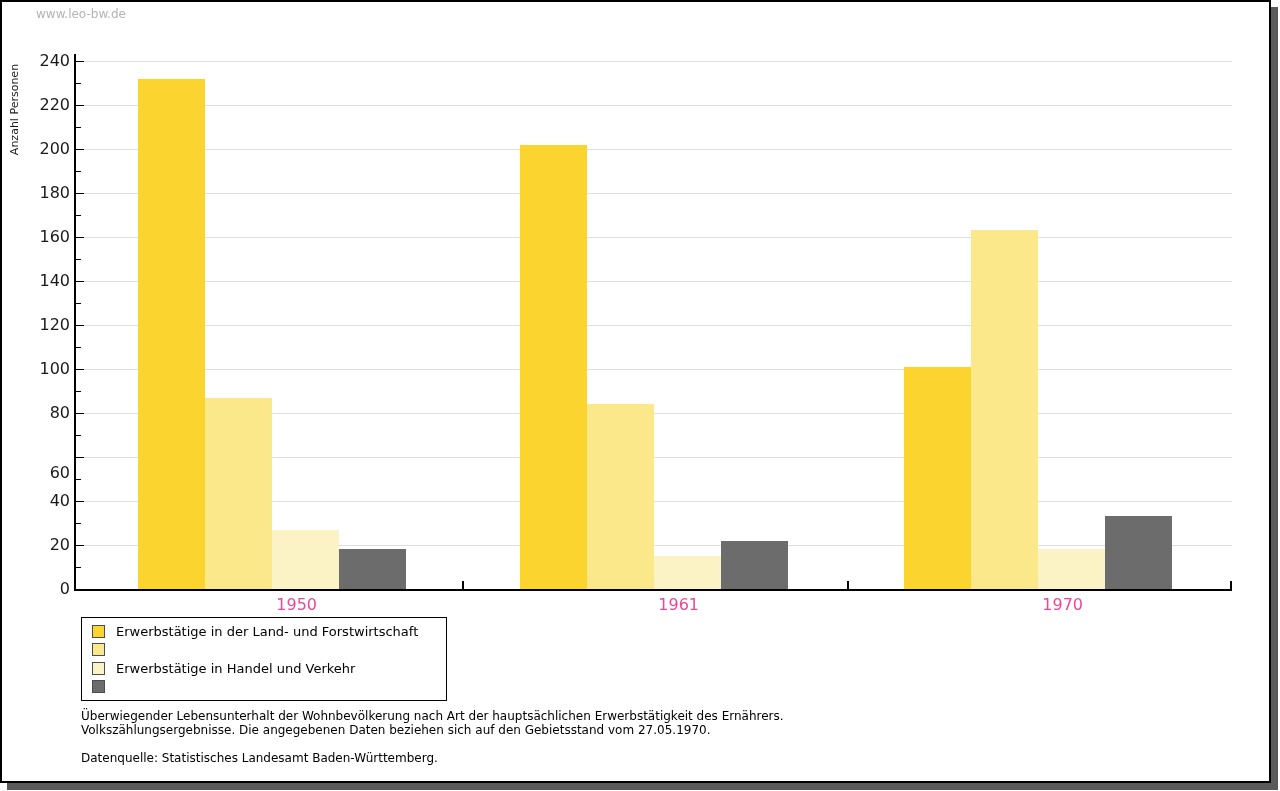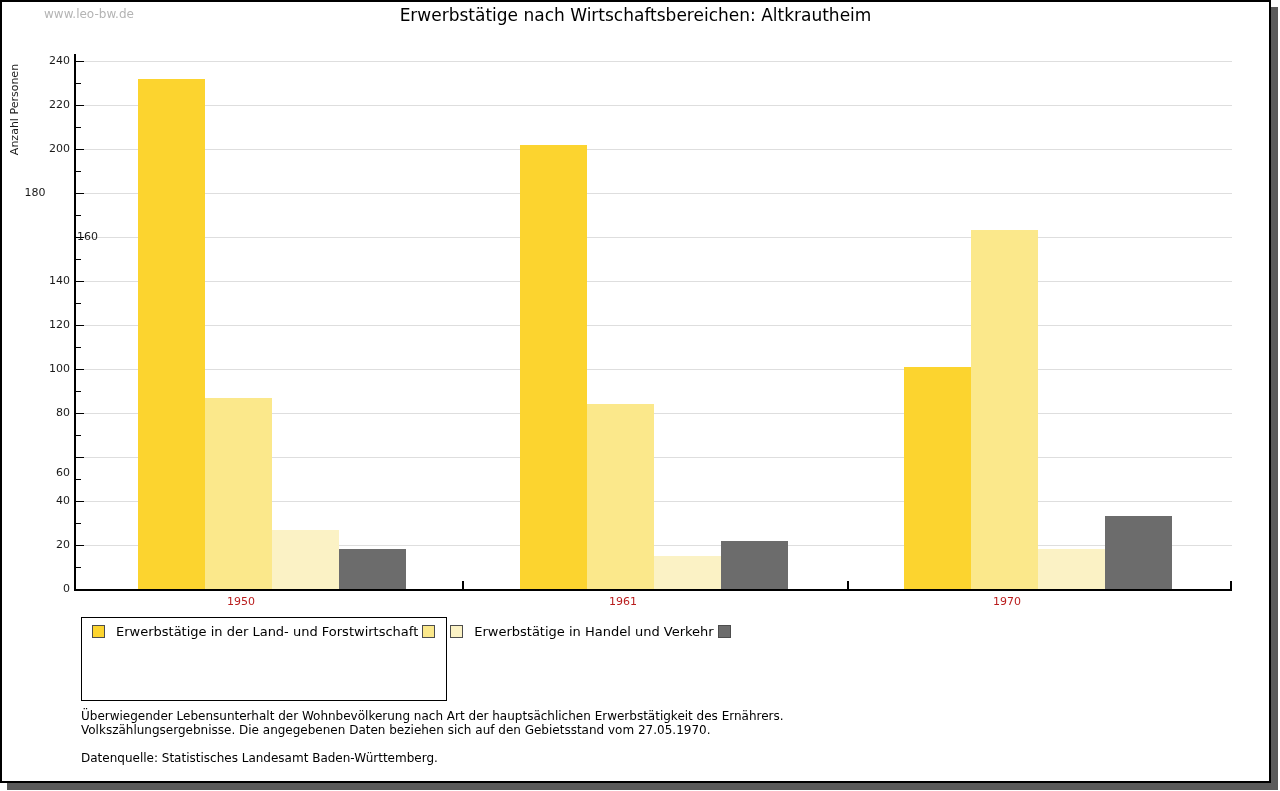--- a/index.html
+++ b/index.html
@@ -11,7 +11,7 @@
   .page{position:absolute;left:0;top:0;width:1271px;height:783px;background:#fff;
     box-shadow:7px 7px 0 0 var(--shadow);}
   .frame-border{position:absolute;inset:0;border:2px solid #000;pointer-events:none;}
-  .watermark{position:absolute;left:44px;top:7px;font-size:12px;color:var(--watermark);}
+  .watermark{position:absolute;left:36px;top:7px;font-size:12px;color:var(--watermark);}
   .title{position:absolute;left:0;top:5px;width:100%;text-align:center;font-size:17px;color:#000;}
   .yaxis-title{position:absolute;left:-47px;top:103px;width:122px;text-align:center;
     font-size:11px;color:#1a1a1a;transform:rotate(-90deg);}

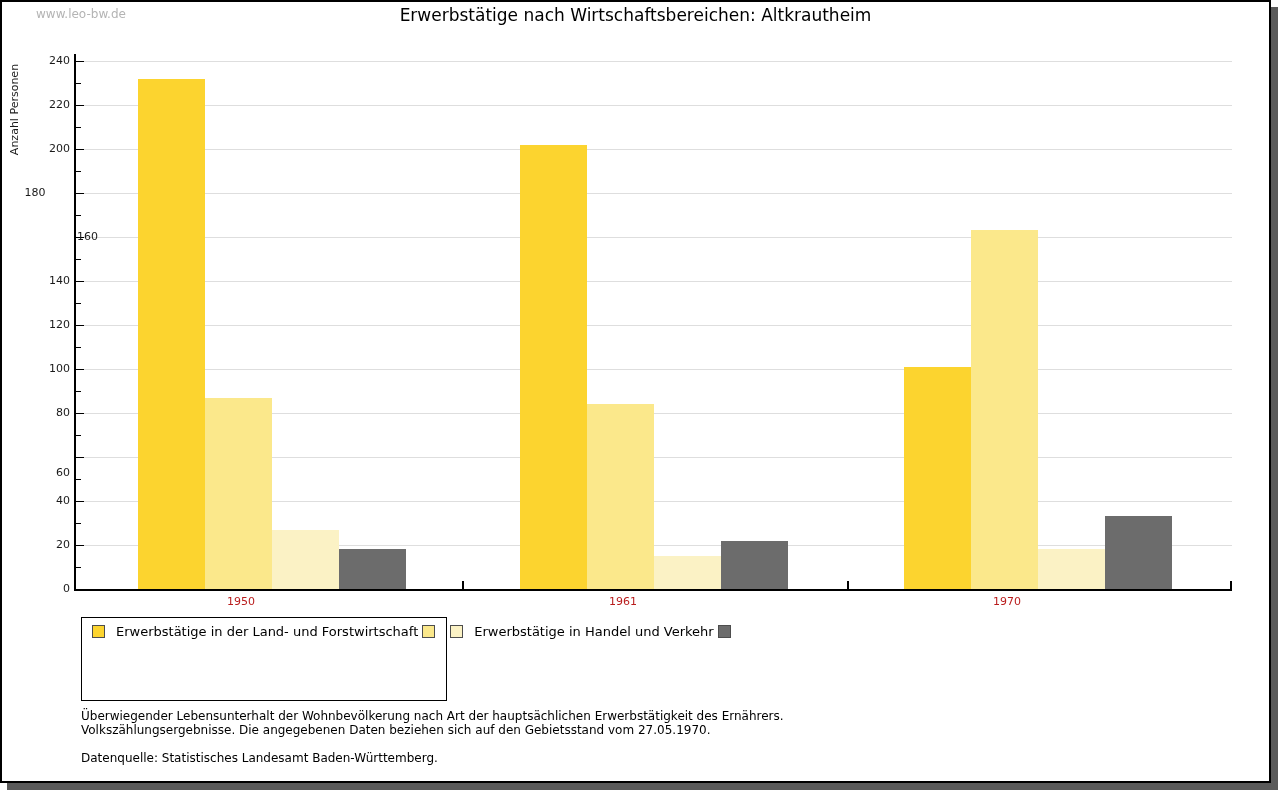--- a/index.html
+++ b/index.html
@@ -39,7 +39,6 @@
 
 <div class="page">
   <div class="watermark">www.leo-bw.de</div>
-  <div class="title">Erwerbstätige nach Wirtschaftsbereichen: Altkrautheim</div>
   <div class="yaxis-title">Anzahl Personen</div>
 
   <div class="plot">

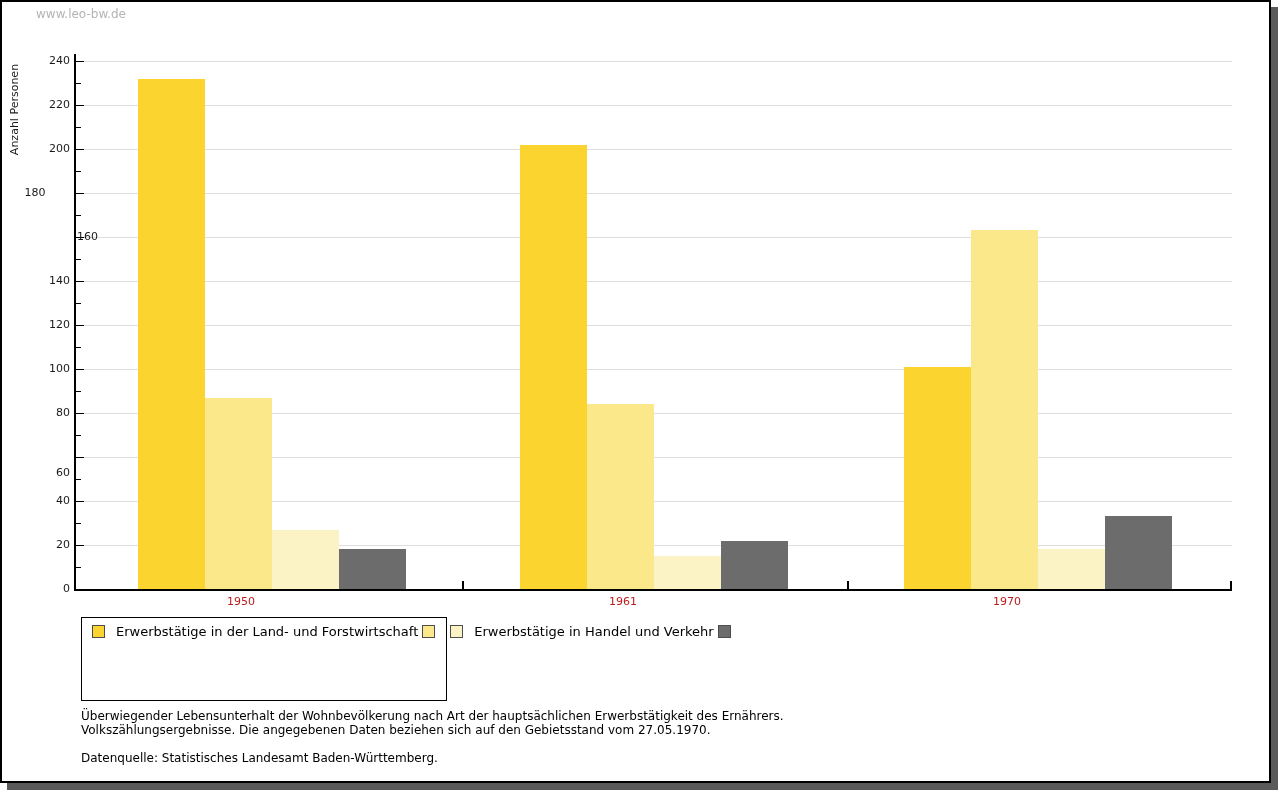--- a/index.html
+++ b/index.html
@@ -24,7 +24,7 @@
   .xtick{position:absolute;bottom:0;width:2px;height:8px;background:var(--axis);}
   .yaxis-line{position:absolute;left:74px;top:54px;width:2px;height:537px;background:var(--axis);}
   .xaxis-line{position:absolute;left:74px;top:589px;width:1158px;height:2px;background:var(--axis);}
-  .ylab{position:absolute;left:0;width:70px;text-align:right;font-size:11px;color:#1a1a1a;line-height:14px;}
+  .ylab{position:absolute;left:0;width:70px;text-align:right;font-size:16px;color:#1a1a1a;line-height:14px;}
   .xlab{position:absolute;width:90px;text-align:left;top:595px;font-size:11px;color:#b91c1c;}
   .legend{position:absolute;left:81px;top:617px;width:366px;height:84px;border:1px solid #000;
     background:#fff;padding:4px 6px;display:flex;flex-direction:row;justify-content:space-around;}

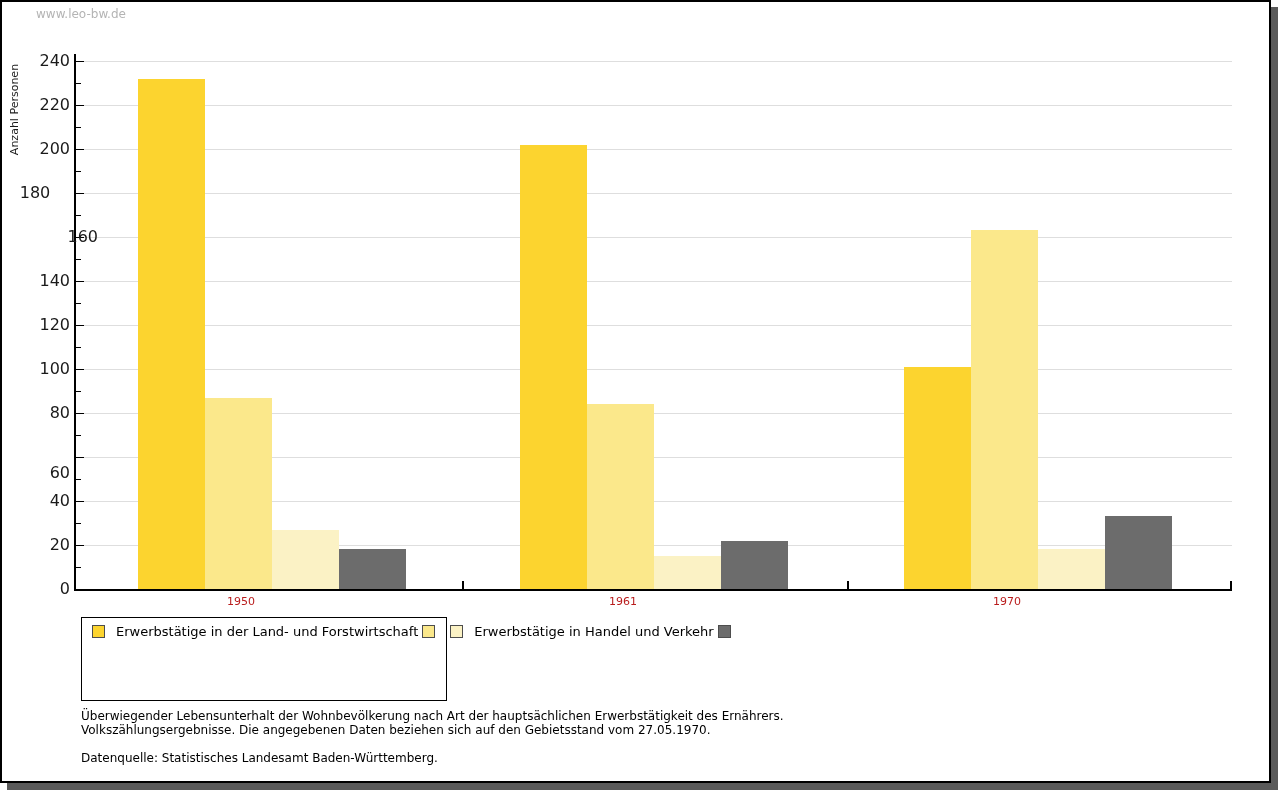--- a/index.html
+++ b/index.html
@@ -116,7 +116,7 @@
       <div class="ylab" style="top: 318px;">120</div>
       <div class="ylab" style="top: 274px;">140</div>
       <div class="ylab" style="top: 230px; margin-left: 28px;">160</div>
-      <div class="ylab" style="top: 186px; text-align: center;">180</div>
+      <div class="ylab" style="top: 186px;">180</div>
       <div class="ylab" style="top: 142px;">200</div>
       <div class="ylab" style="top: 98px;">220</div>
       <div class="ylab" style="top: 54px;">240</div>

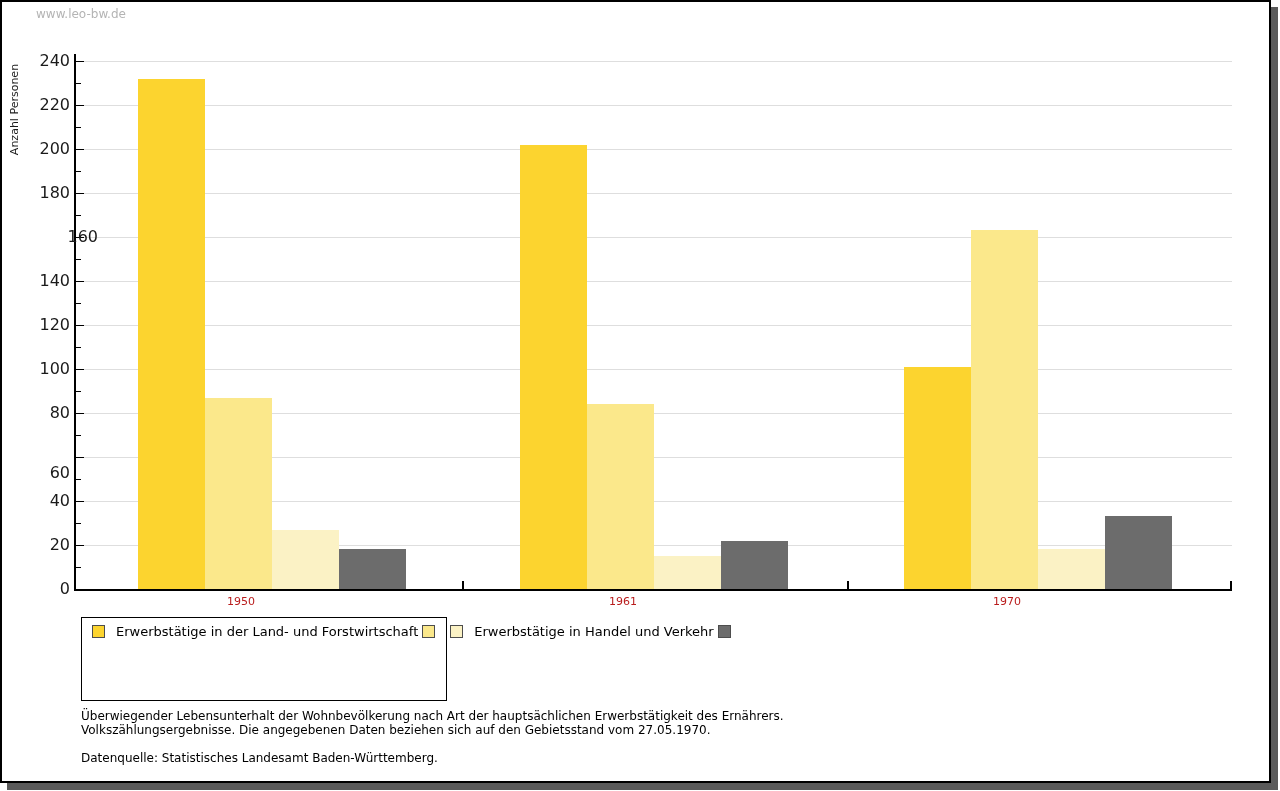--- a/index.html
+++ b/index.html
@@ -115,7 +115,7 @@
       <div class="ylab" style="top: 362px;">100</div>
       <div class="ylab" style="top: 318px;">120</div>
       <div class="ylab" style="top: 274px;">140</div>
-      <div class="ylab" style="top: 230px; margin-left: 28px;">160</div>
+      <div class="ylab" style="top: 230px;">160</div>
       <div class="ylab" style="top: 186px;">180</div>
       <div class="ylab" style="top: 142px;">200</div>
       <div class="ylab" style="top: 98px;">220</div>

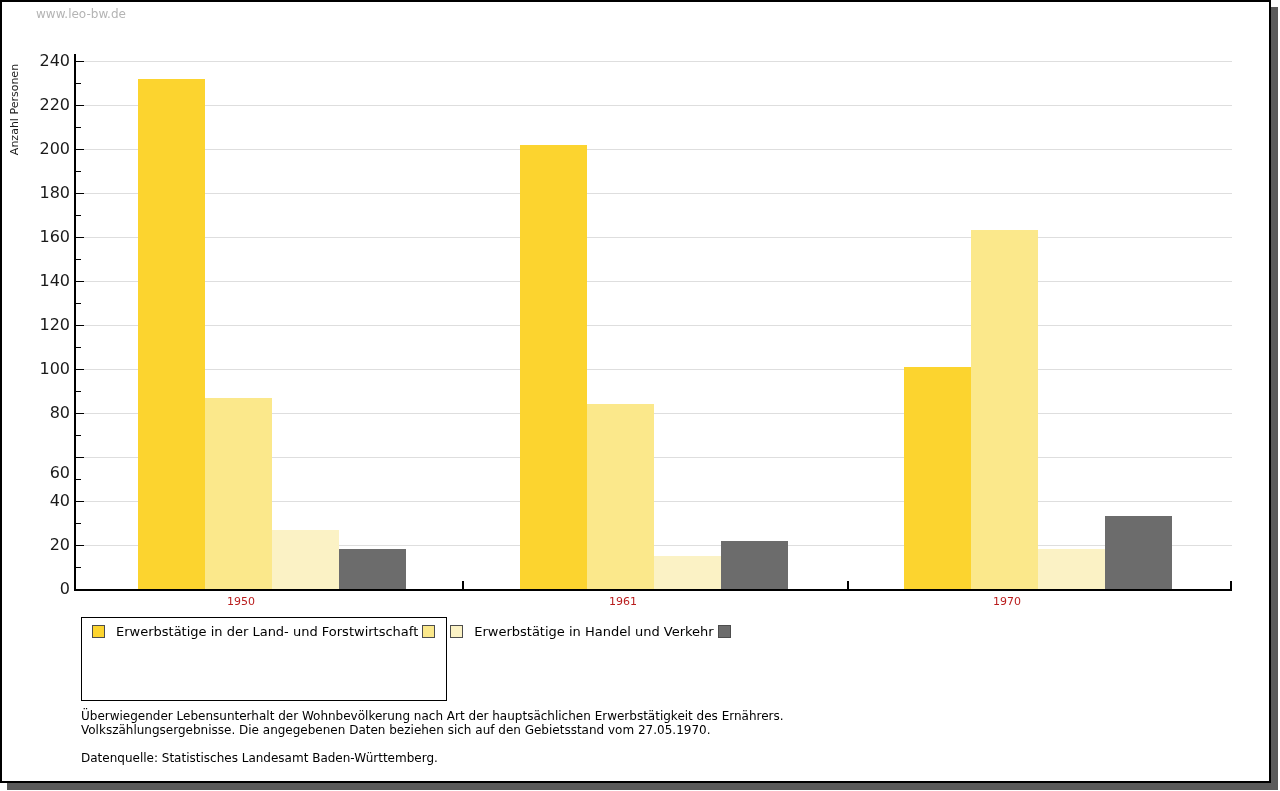--- a/index.html
+++ b/index.html
@@ -25,7 +25,7 @@
   .yaxis-line{position:absolute;left:74px;top:54px;width:2px;height:537px;background:var(--axis);}
   .xaxis-line{position:absolute;left:74px;top:589px;width:1158px;height:2px;background:var(--axis);}
   .ylab{position:absolute;left:0;width:70px;text-align:right;font-size:16px;color:#1a1a1a;line-height:14px;}
-  .xlab{position:absolute;width:90px;text-align:left;top:595px;font-size:11px;color:#b91c1c;}
+  .xlab{position:absolute;width:90px;text-align:right;top:595px;font-size:16px;color:#ec4899;}
   .legend{position:absolute;left:81px;top:617px;width:366px;height:84px;border:1px solid #000;
     background:#fff;padding:4px 6px;display:flex;flex-direction:row;justify-content:space-around;}
   .legend-row{display:flex;align-items:center;height:19px;}

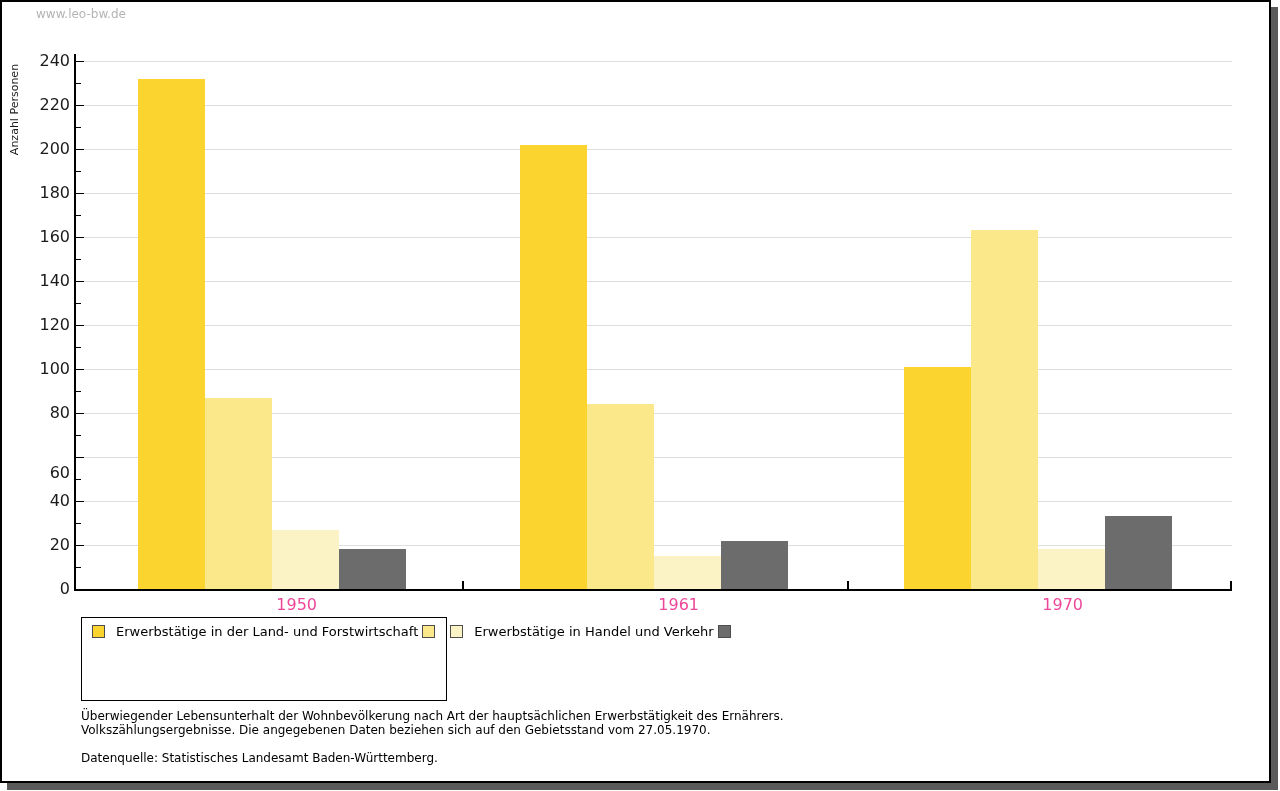--- a/index.html
+++ b/index.html
@@ -27,7 +27,7 @@
   .ylab{position:absolute;left:0;width:70px;text-align:right;font-size:16px;color:#1a1a1a;line-height:14px;}
   .xlab{position:absolute;width:90px;text-align:right;top:595px;font-size:16px;color:#ec4899;}
   .legend{position:absolute;left:81px;top:617px;width:366px;height:84px;border:1px solid #000;
-    background:#fff;padding:4px 6px;display:flex;flex-direction:row;justify-content:space-around;}
+    background:#fff;padding:4px 6px;display:flex;flex-direction:column;justify-content:space-around;}
   .legend-row{display:flex;align-items:center;height:19px;}
   .legend-swatch{width:13px;height:13px;border:1px solid var(--swatch-border);margin:0 11px 0 4px;flex:none;}
   .legend-label{font-size:13px;color:#000;white-space:nowrap;}

